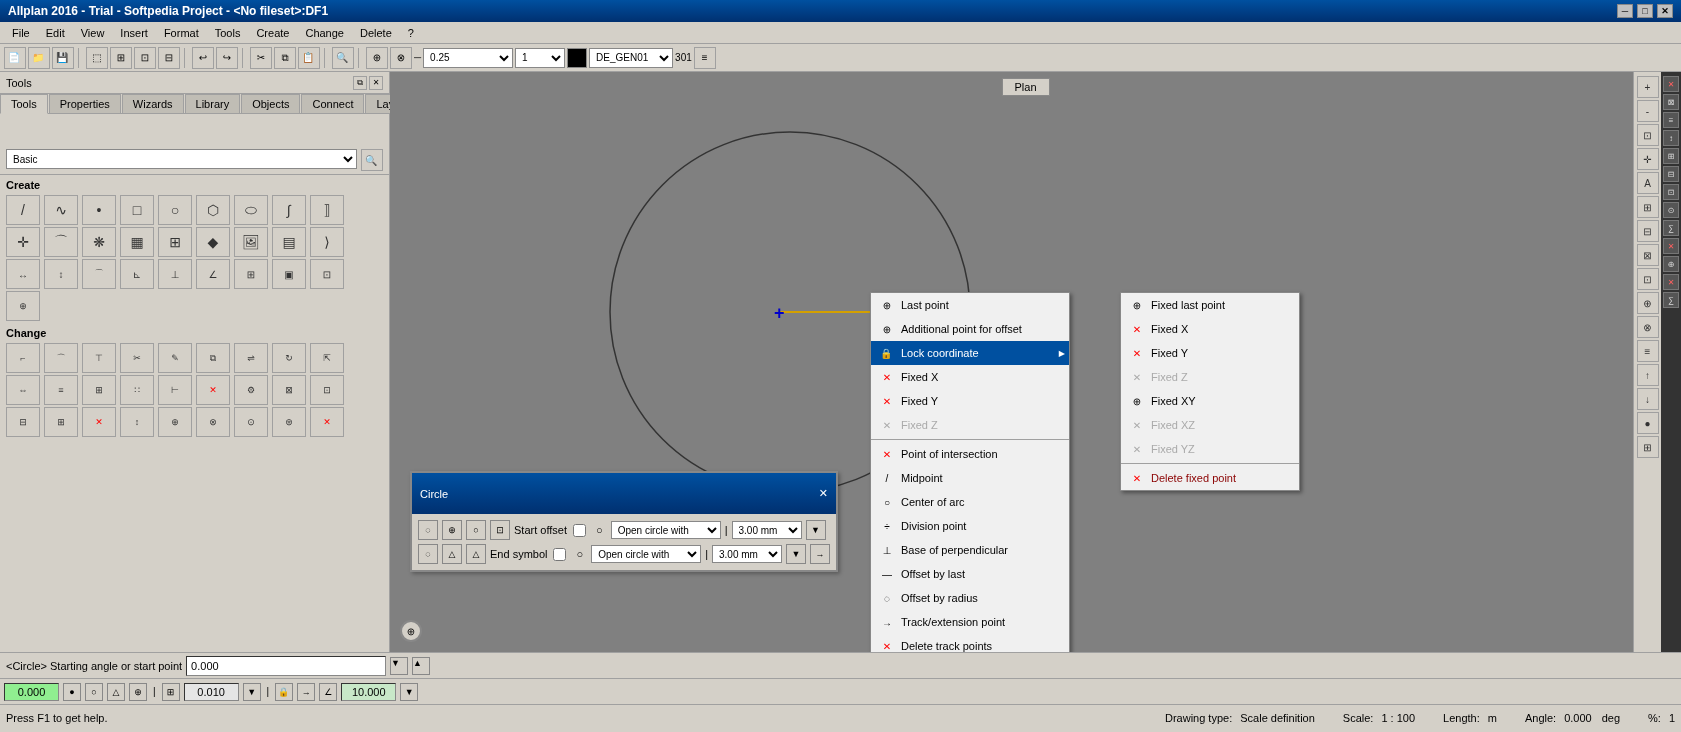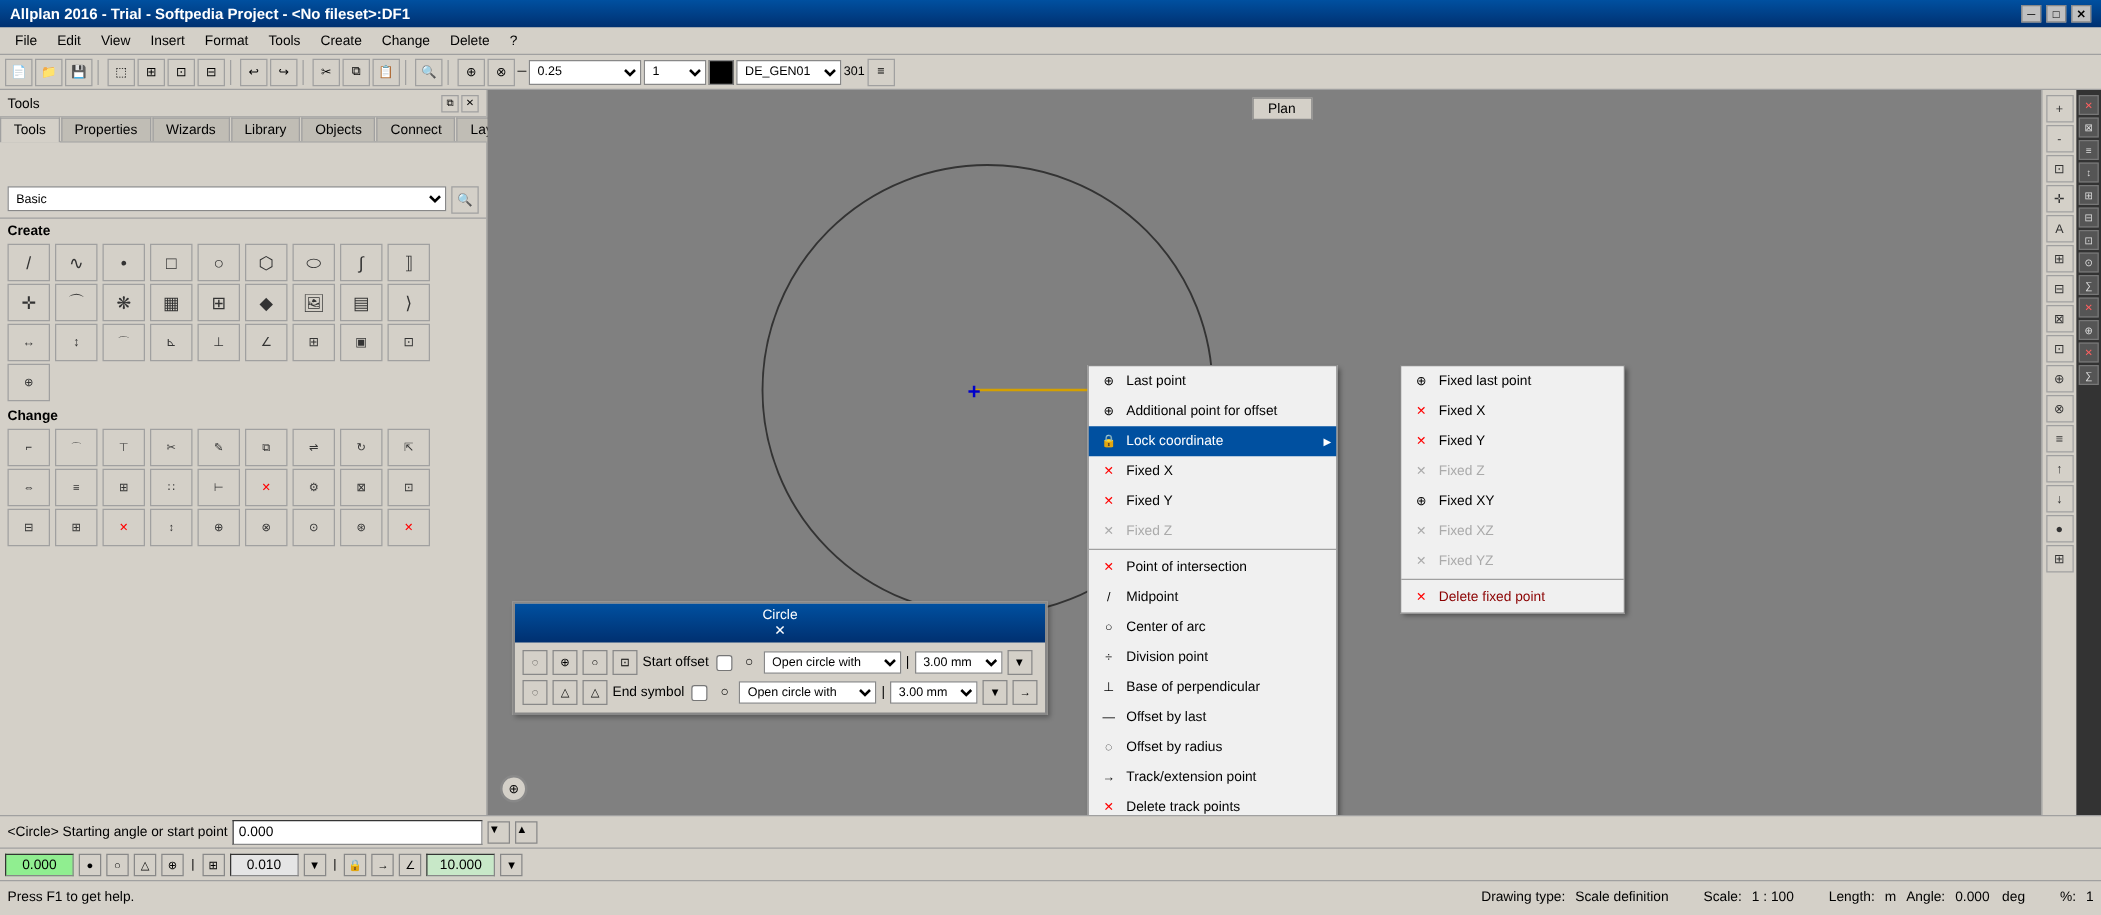--- a/index.html
+++ b/index.html
@@ -242,12 +242,11 @@
     #circle-dialog-title {
       background: linear-gradient(to bottom, #0050a0, #003070);
       color: white;
-      padding: 3px 8px;
+      padding: 14px 8px;
       display: flex;
       justify-content: space-between;
       align-items: center;
       font-size: 11px;
-      flex-direction: column;
     }
     #circle-dialog-content {
       padding: 6px;

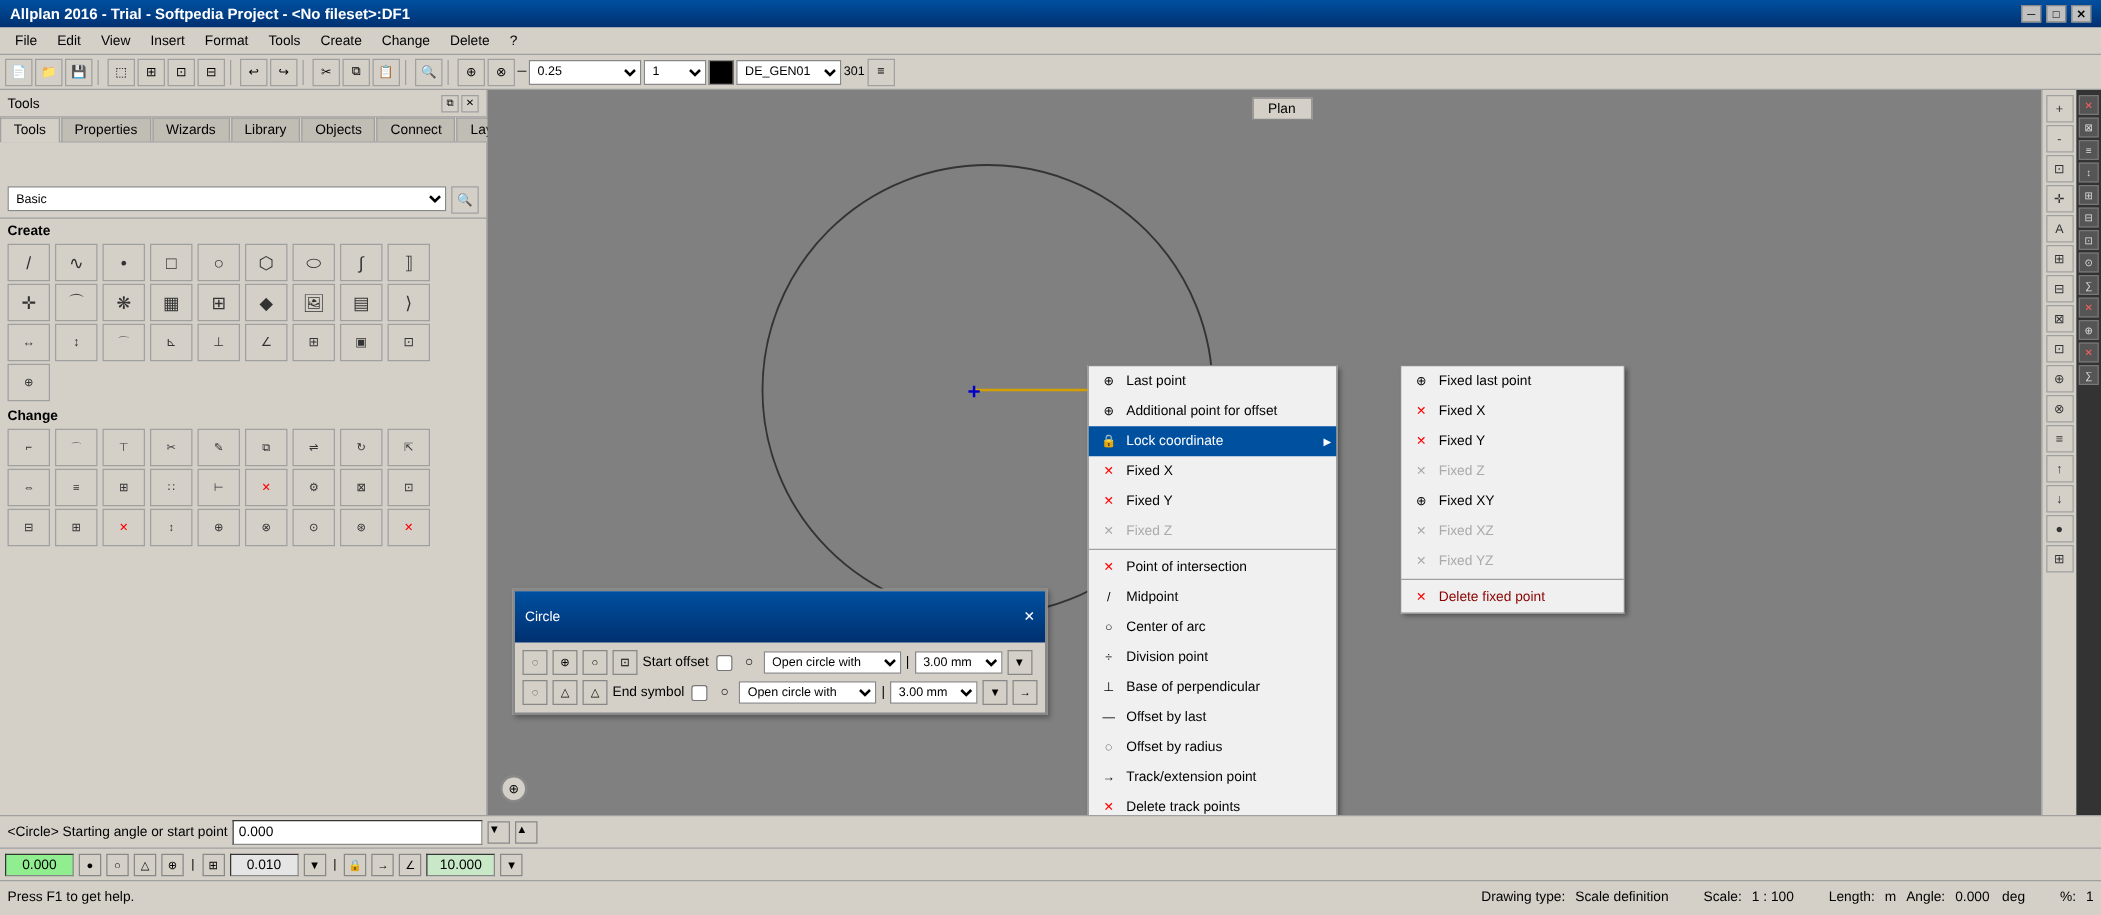--- a/index.html
+++ b/index.html
@@ -763,7 +763,7 @@
   <span>1 : 100</span>
   <span style="margin-left:20px">Length:</span>
   <span>m</span>
-  <span style="">Angle:</span>
+  <span style="margin-left:20px">Angle:</span>
   <span>0.000</span>
   <span style="margin-left:2px">deg</span>
   <span style="margin-left:20px">%:</span>

